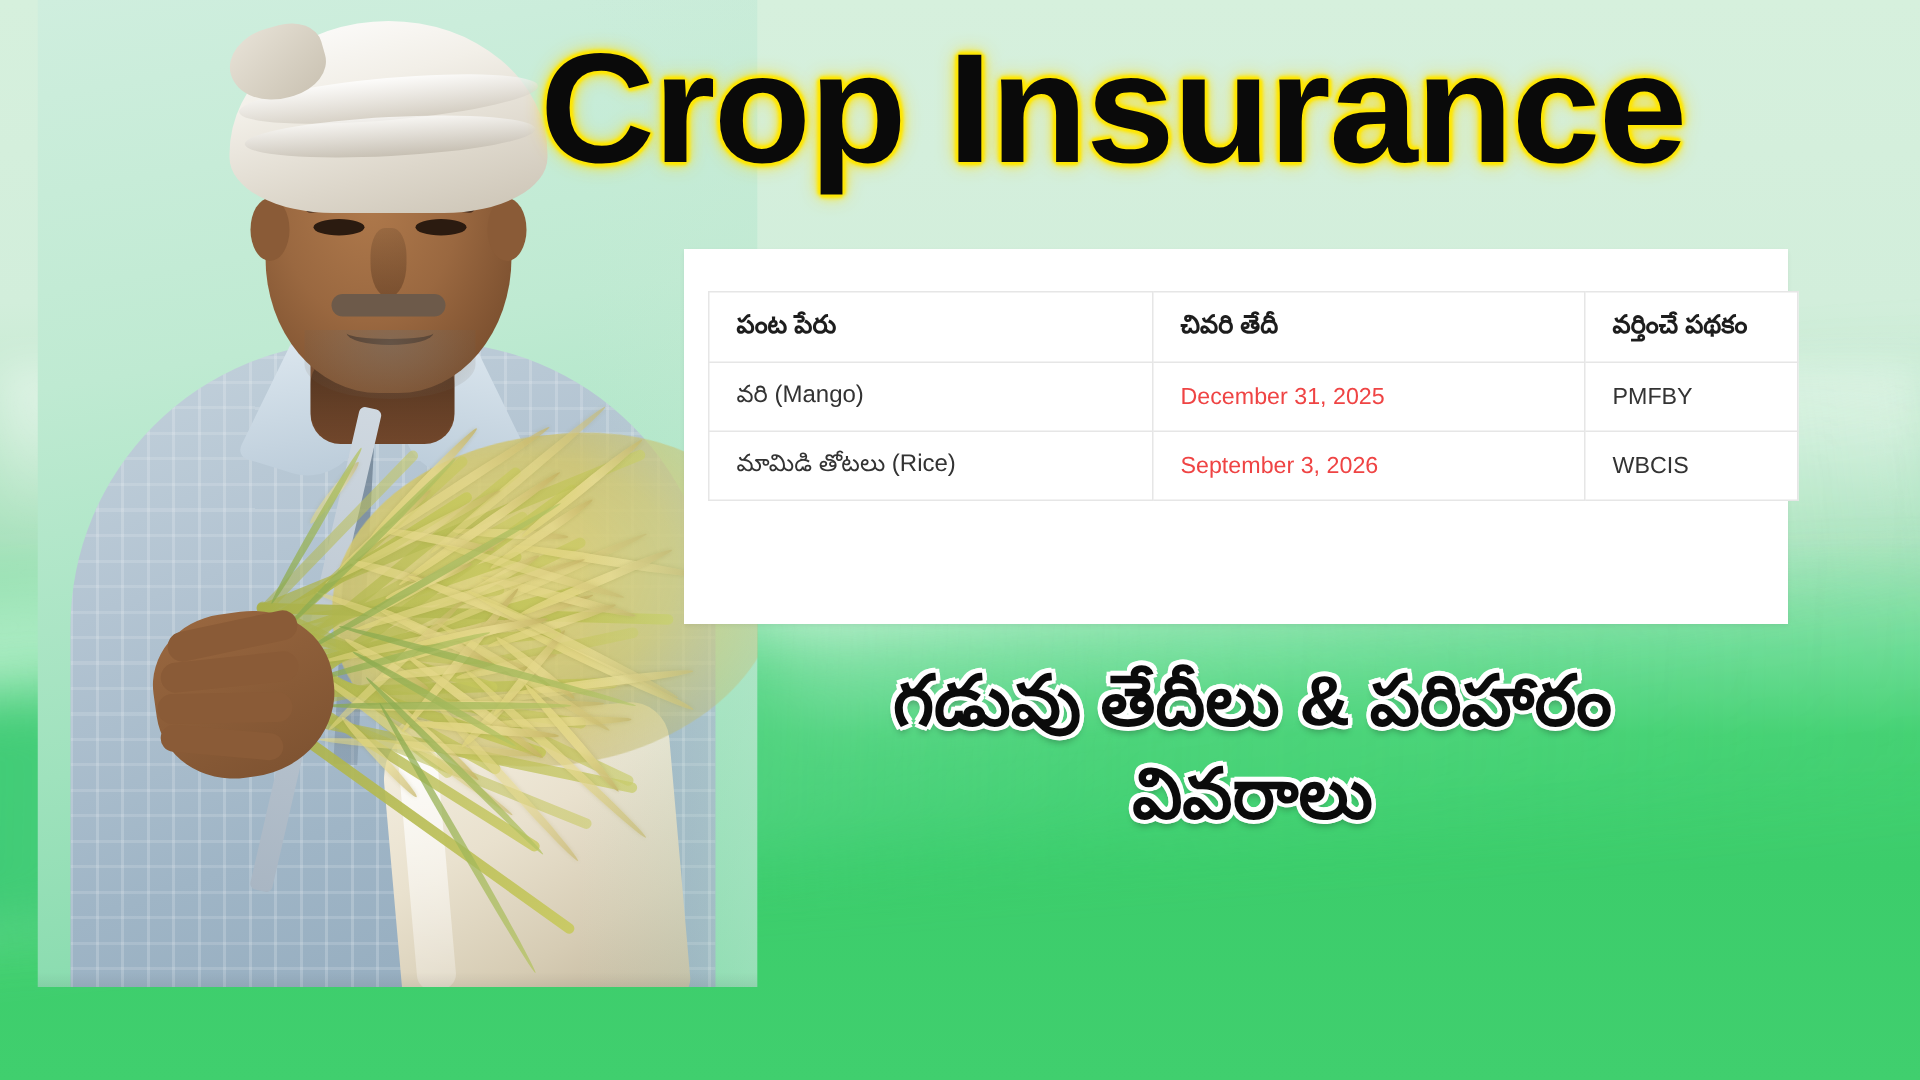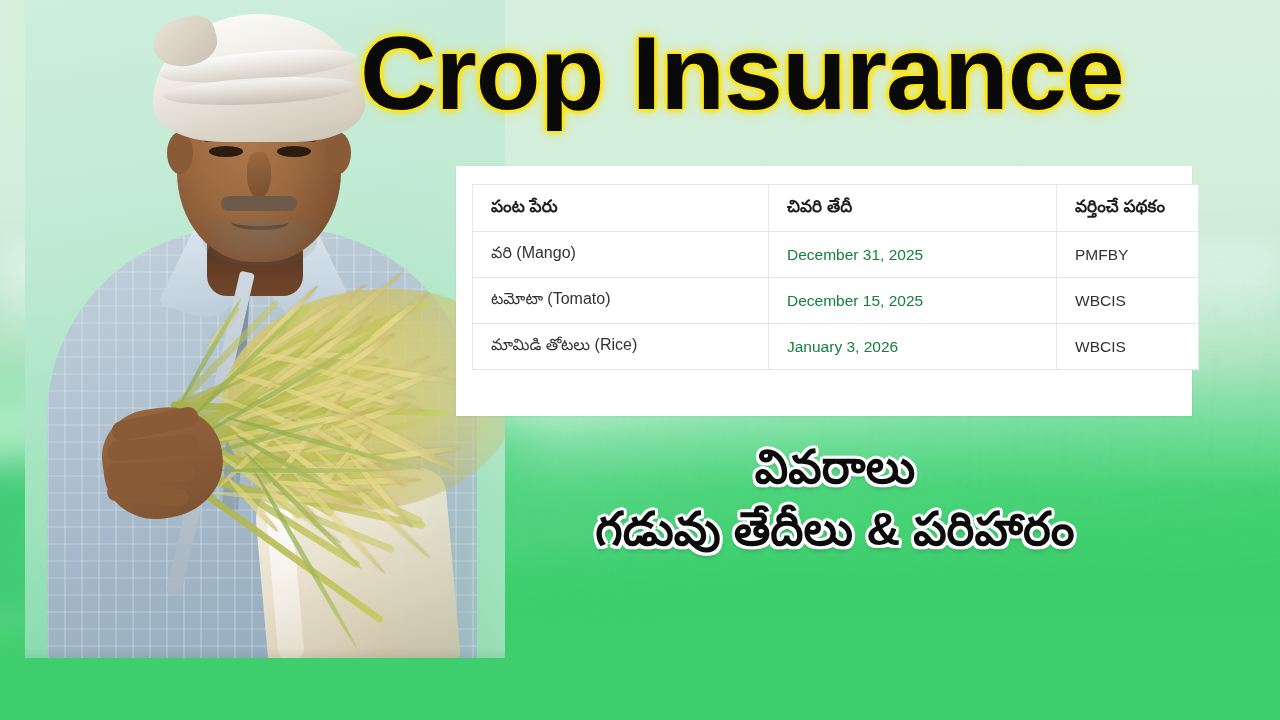--- a/index.html
+++ b/index.html
@@ -200,7 +200,7 @@
   .table-card{
     position:absolute;left:456px;top:166px;width:736px;height:250px;
     background:#ffffff;
-    padding:18px 0 11px 16px;
+    padding:28px 0 11px 16px;
     box-sizing:border-box;
     box-shadow:0 1px 3px rgba(0,0,0,.06);
   }

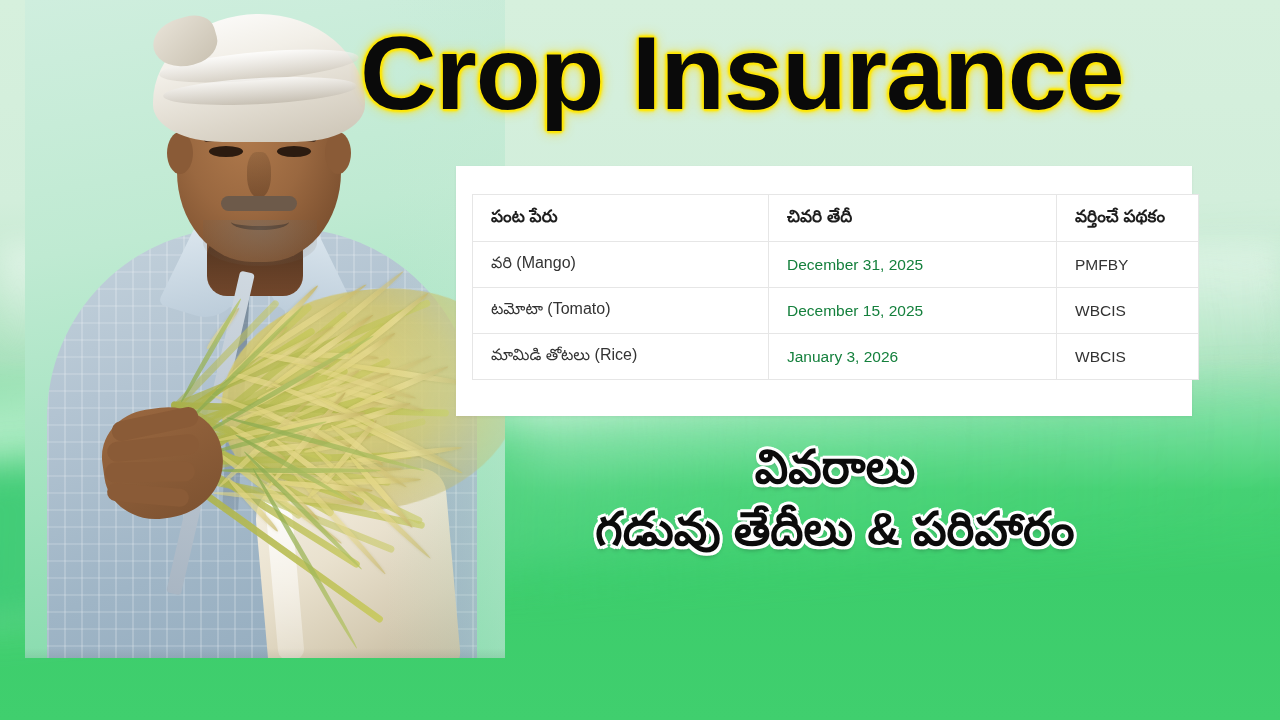--- a/index.html
+++ b/index.html
@@ -224,7 +224,7 @@
     font-weight:bold;color:#1d1d1d;font-size:17px;height:46px;
   }
   table.crop td.tel{font-size:16px;color:#333;}
-  table.crop td.date{color:#15803d;font-size:15.5px;}
+  table.crop td.date{color:#ef4444;font-size:15.5px;}
   table.crop td.sch{color:#333;font-size:15.5px;}
 
   

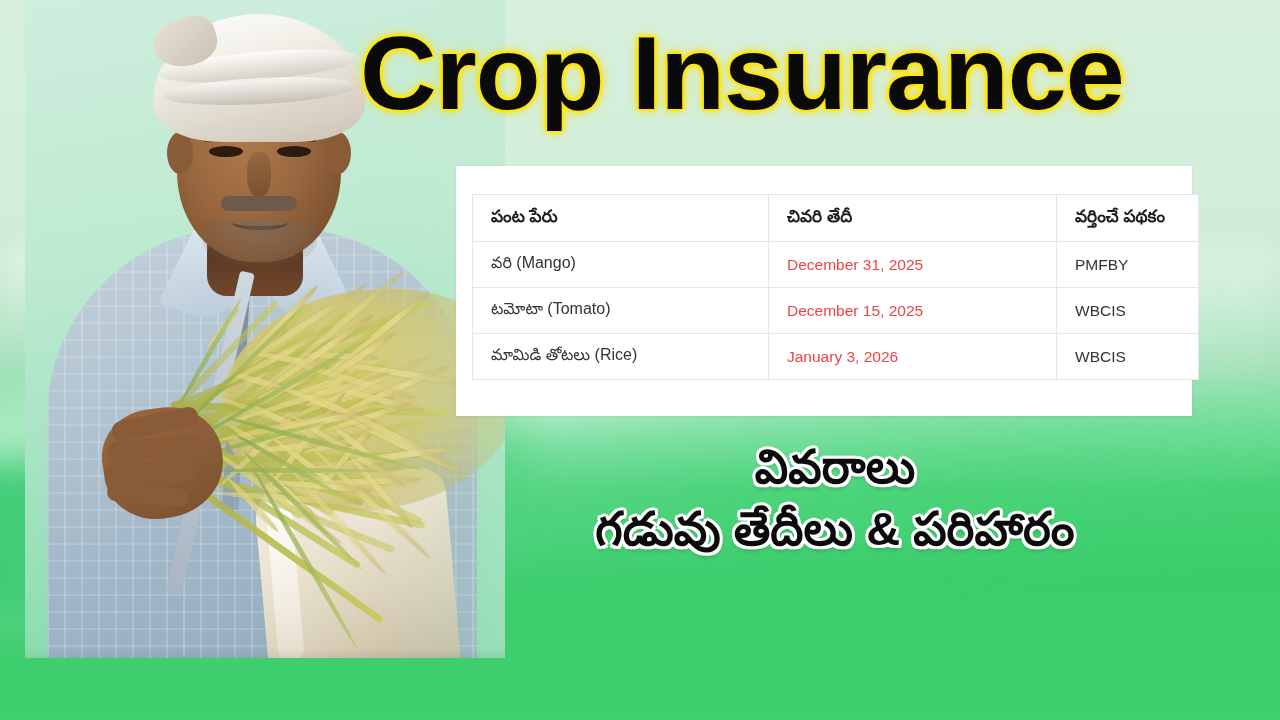--- a/index.html
+++ b/index.html
@@ -413,11 +413,6 @@
           <td class="sch">PMFBY</td>
         </tr>
         <tr>
-          <td class="tel">టమోటా (Tomato)</td>
-          <td class="date">December 15, 2025</td>
-          <td class="sch">WBCIS</td>
-        </tr>
-        <tr>
           <td class="tel">మామిడి తోటలు (Rice)</td>
           <td class="date">January 3, 2026</td>
           <td class="sch">WBCIS</td>

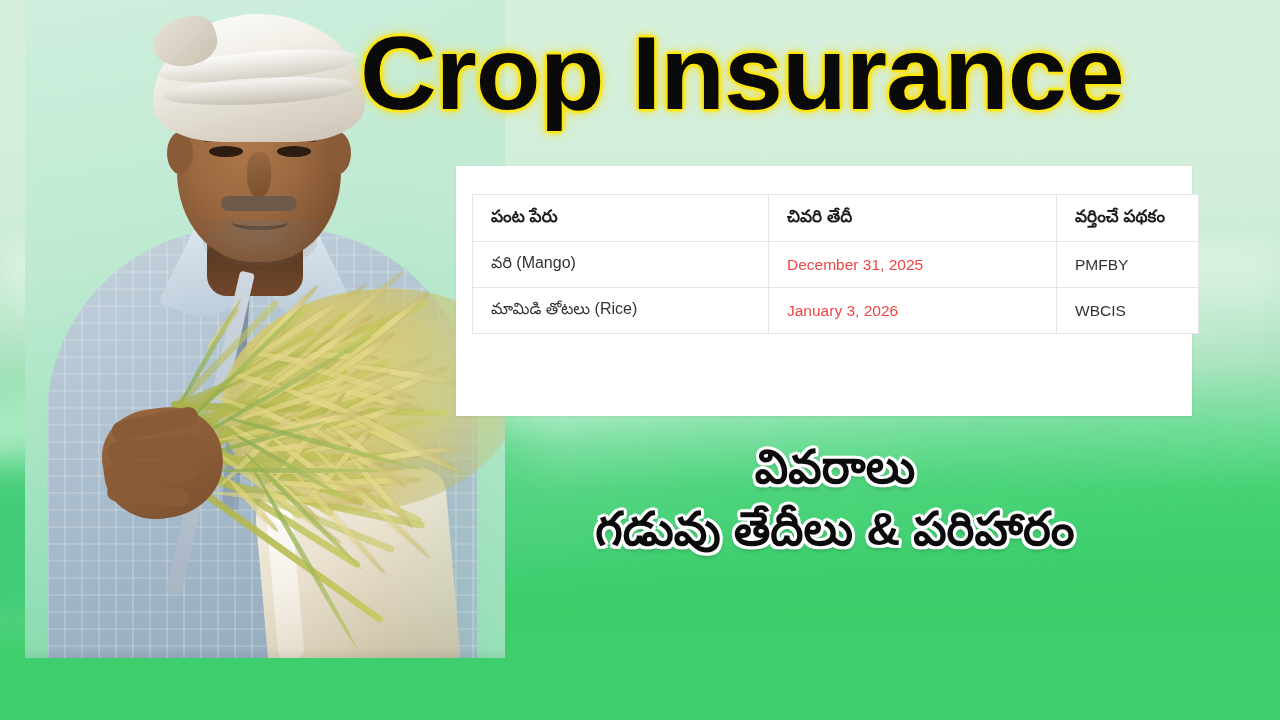--- a/index.html
+++ b/index.html
@@ -414,7 +414,7 @@
         </tr>
         <tr>
           <td class="tel">మామిడి తోటలు (Rice)</td>
-          <td class="date">January 3, 2026</td>
+          <td class="date">September 3, 2026</td>
           <td class="sch">WBCIS</td>
         </tr>
       </tbody>

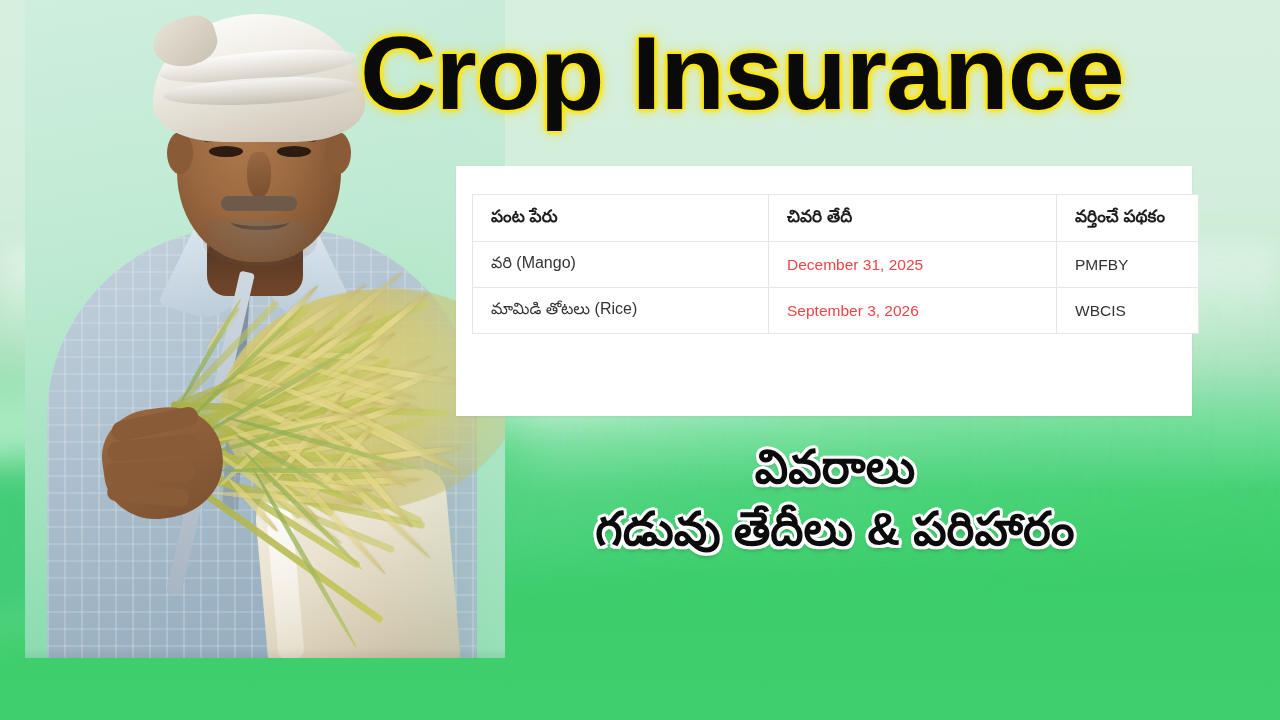--- a/index.html
+++ b/index.html
@@ -422,8 +422,8 @@
   </div>
 
   <div class="subtitle">
+    <span class="ln">గడువు తేదీలు &amp; పరిహారం</span>
     <span class="ln">వివరాలు</span>
-    <span class="ln">గడువు తేదీలు &amp; పరిహారం</span>
   </div>
 
 </div>

